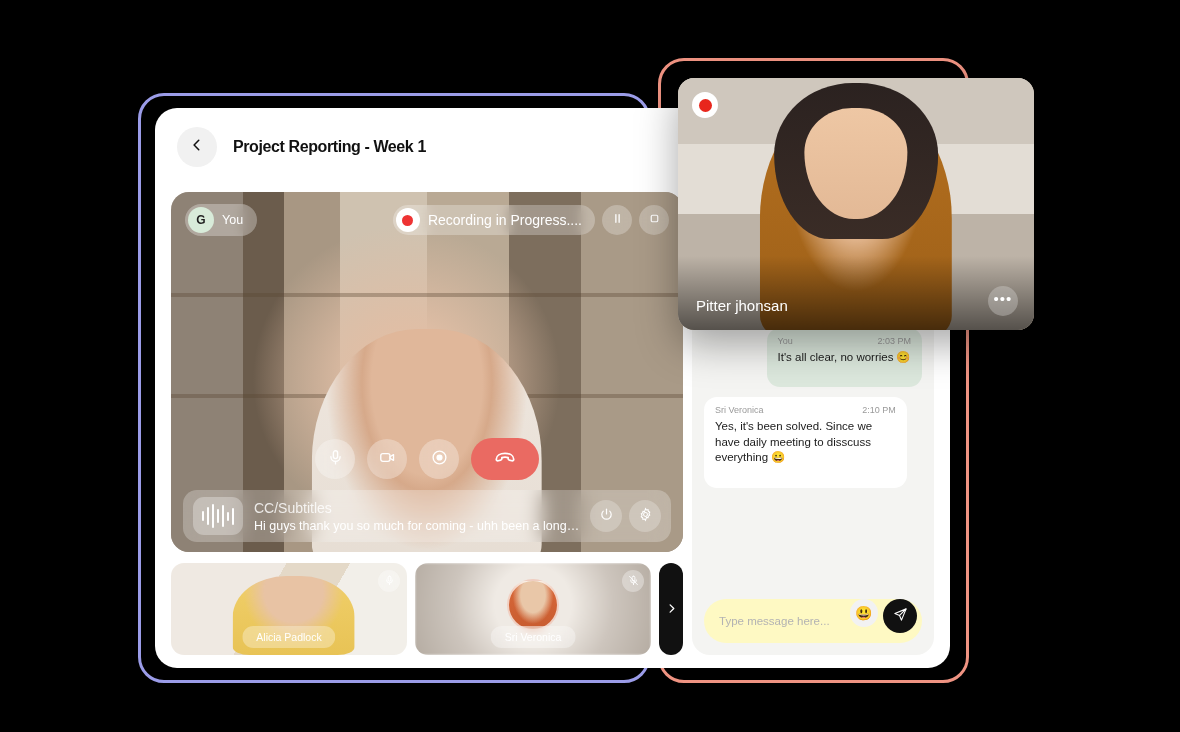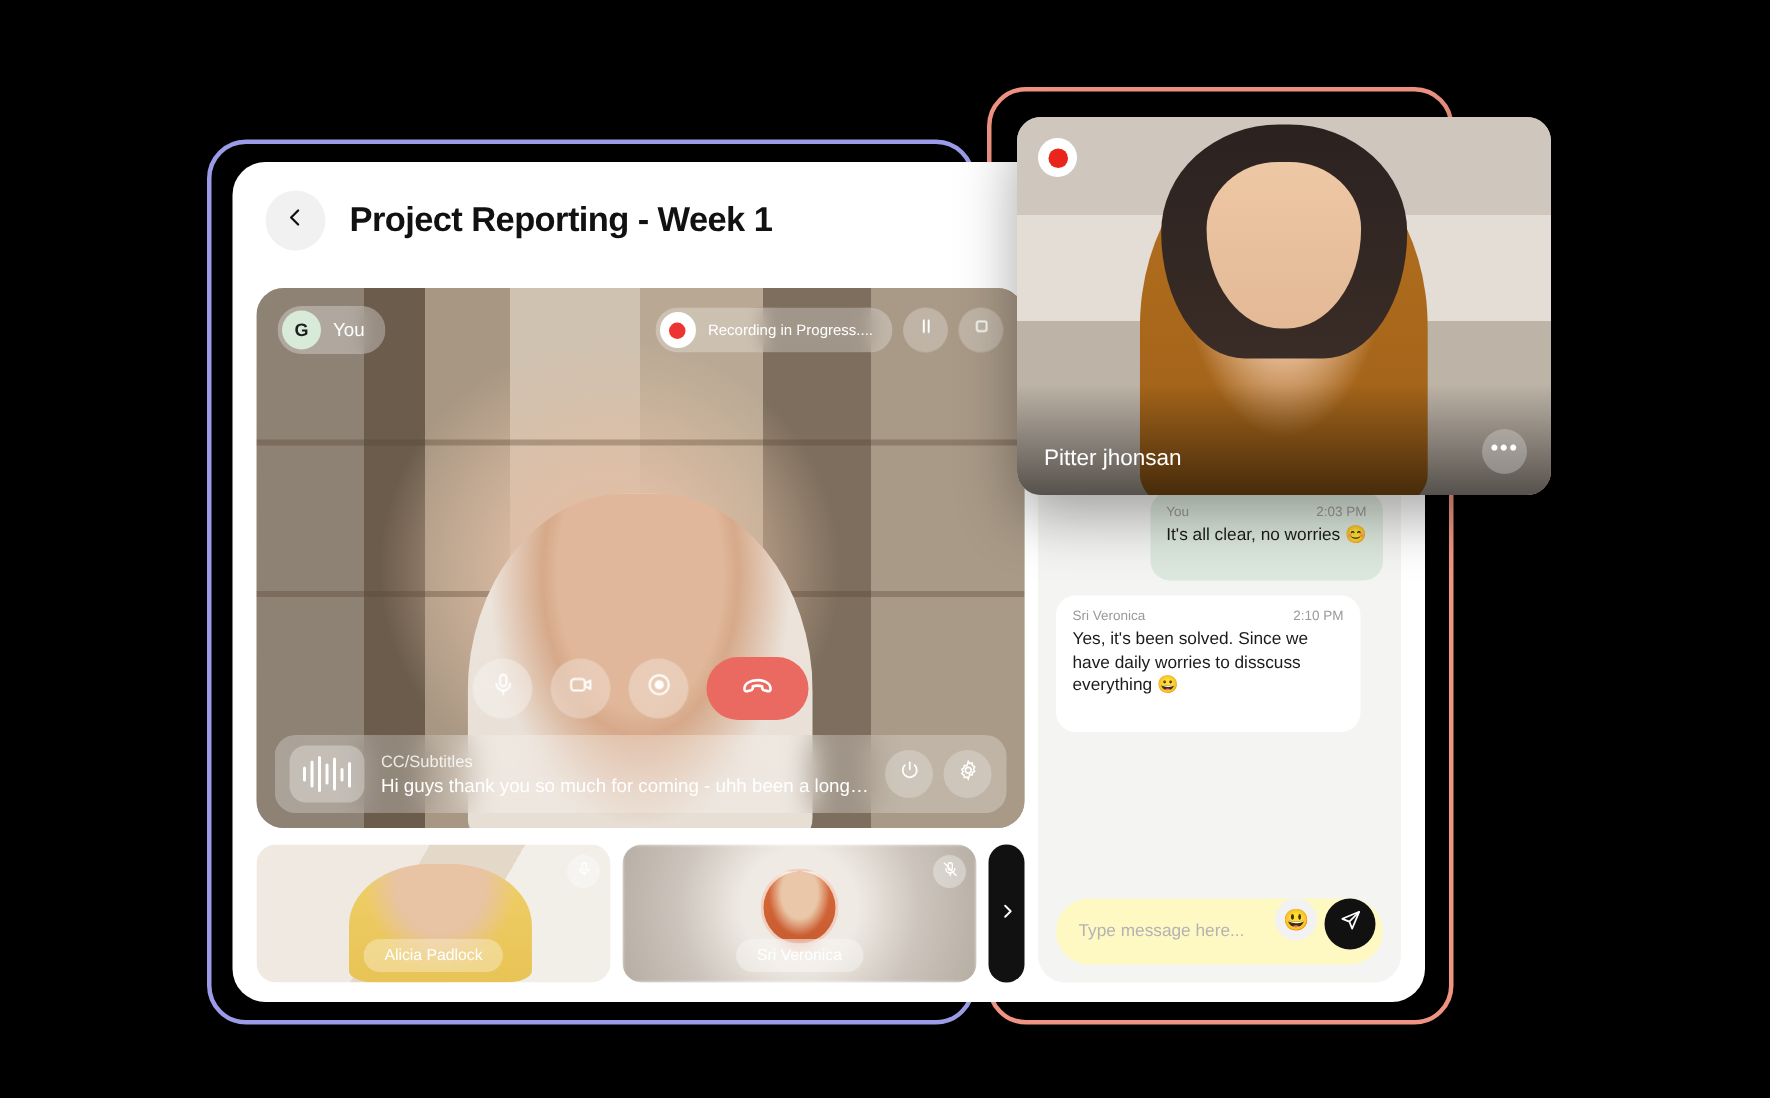--- a/index.html
+++ b/index.html
@@ -45,7 +45,7 @@
   .back-btn svg { width: 14px; height: 14px; }
   .title-wrap { margin-left: 16px; flex: 1 1 auto; }
   .page-title {
-    font-size: 23px; font-weight: bold; color: #111; letter-spacing: -0.4px;
+    font-size: 16px; font-weight: bold; color: #111; letter-spacing: -0.4px;
     line-height: 1.1;
   }
   .page-sub { font-size: 10.5px; color: #8b8b8b; margin-top: 4px; }

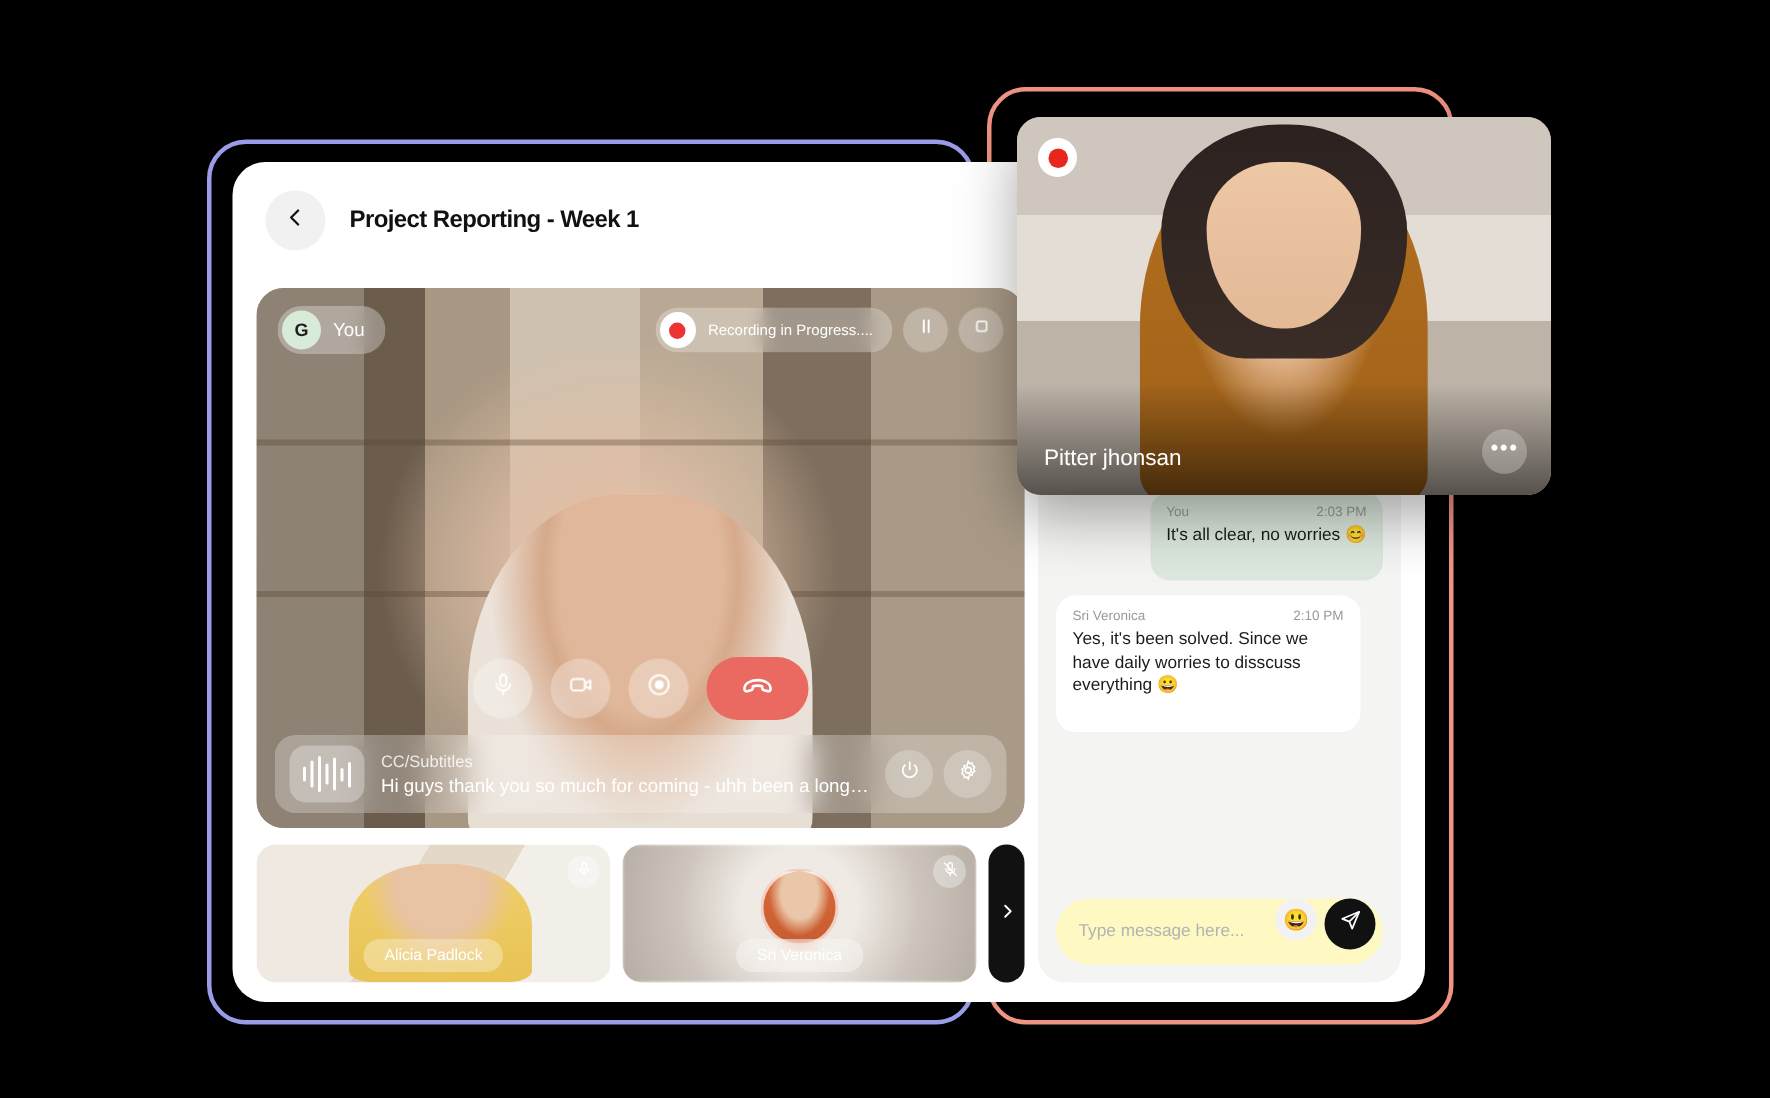--- a/index.html
+++ b/index.html
@@ -112,7 +112,7 @@
     display: flex; align-items: center; justify-content: center;
   }
   .rec-dot { width: 11px; height: 11px; border-radius: 50%; background: #e33; }
-  .rec-text { color: #fff; font-size: 10px; margin-left: 8px; }
+  .rec-text { color: #fff; font-size: 14px; margin-left: 8px; }
   .ctl-circ {
     width: 30px; height: 30px; border-radius: 50%;
     background: rgba(255,255,255,.26); backdrop-filter: blur(6px);

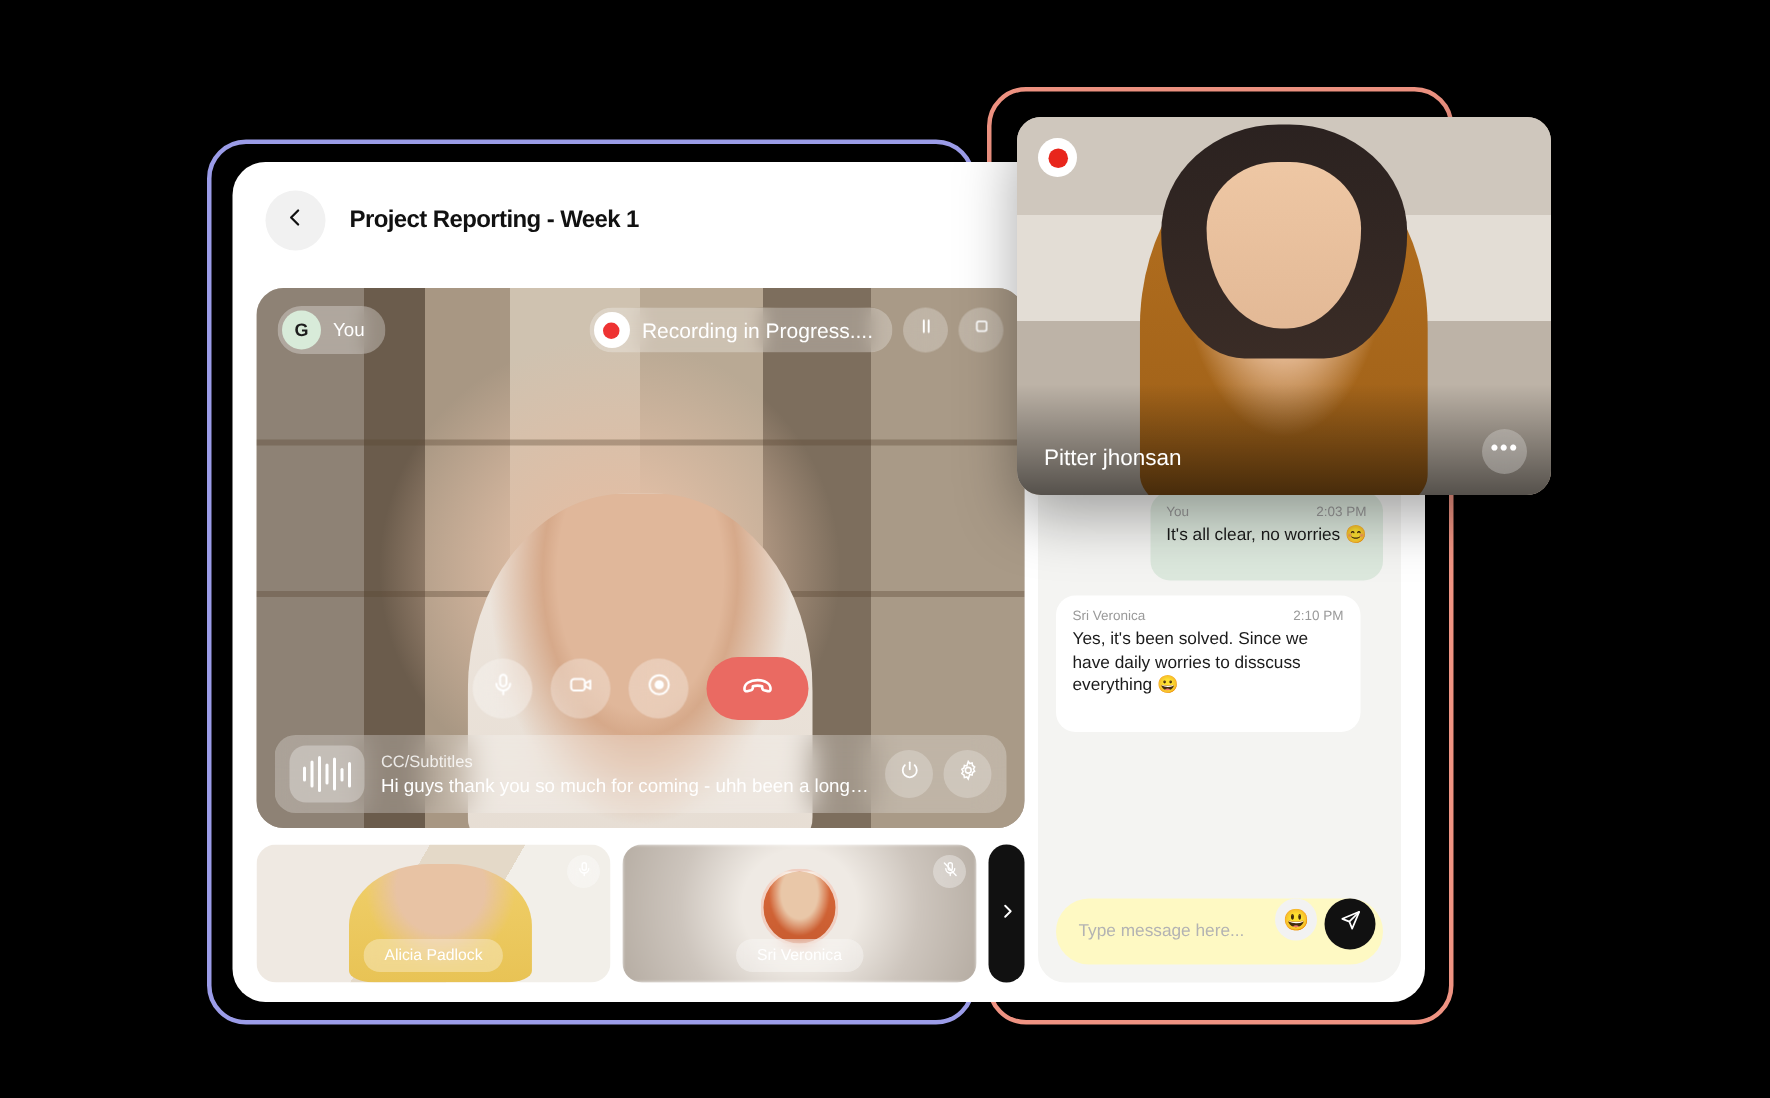--- a/index.html
+++ b/index.html
@@ -525,7 +525,7 @@
             <span class="msg-name">Sri Veronica</span>
             <span class="msg-time">2:10 PM</span>
           </div>
-          <div class="msg-body">Yes, it's been solved. Since we have daily worries to disscuss everything 😀</div>
+          <div class="msg-body">Yes, it's been solved. Since we have daily meeting to disscuss everything 😀</div>
         </div>
       </div>
 

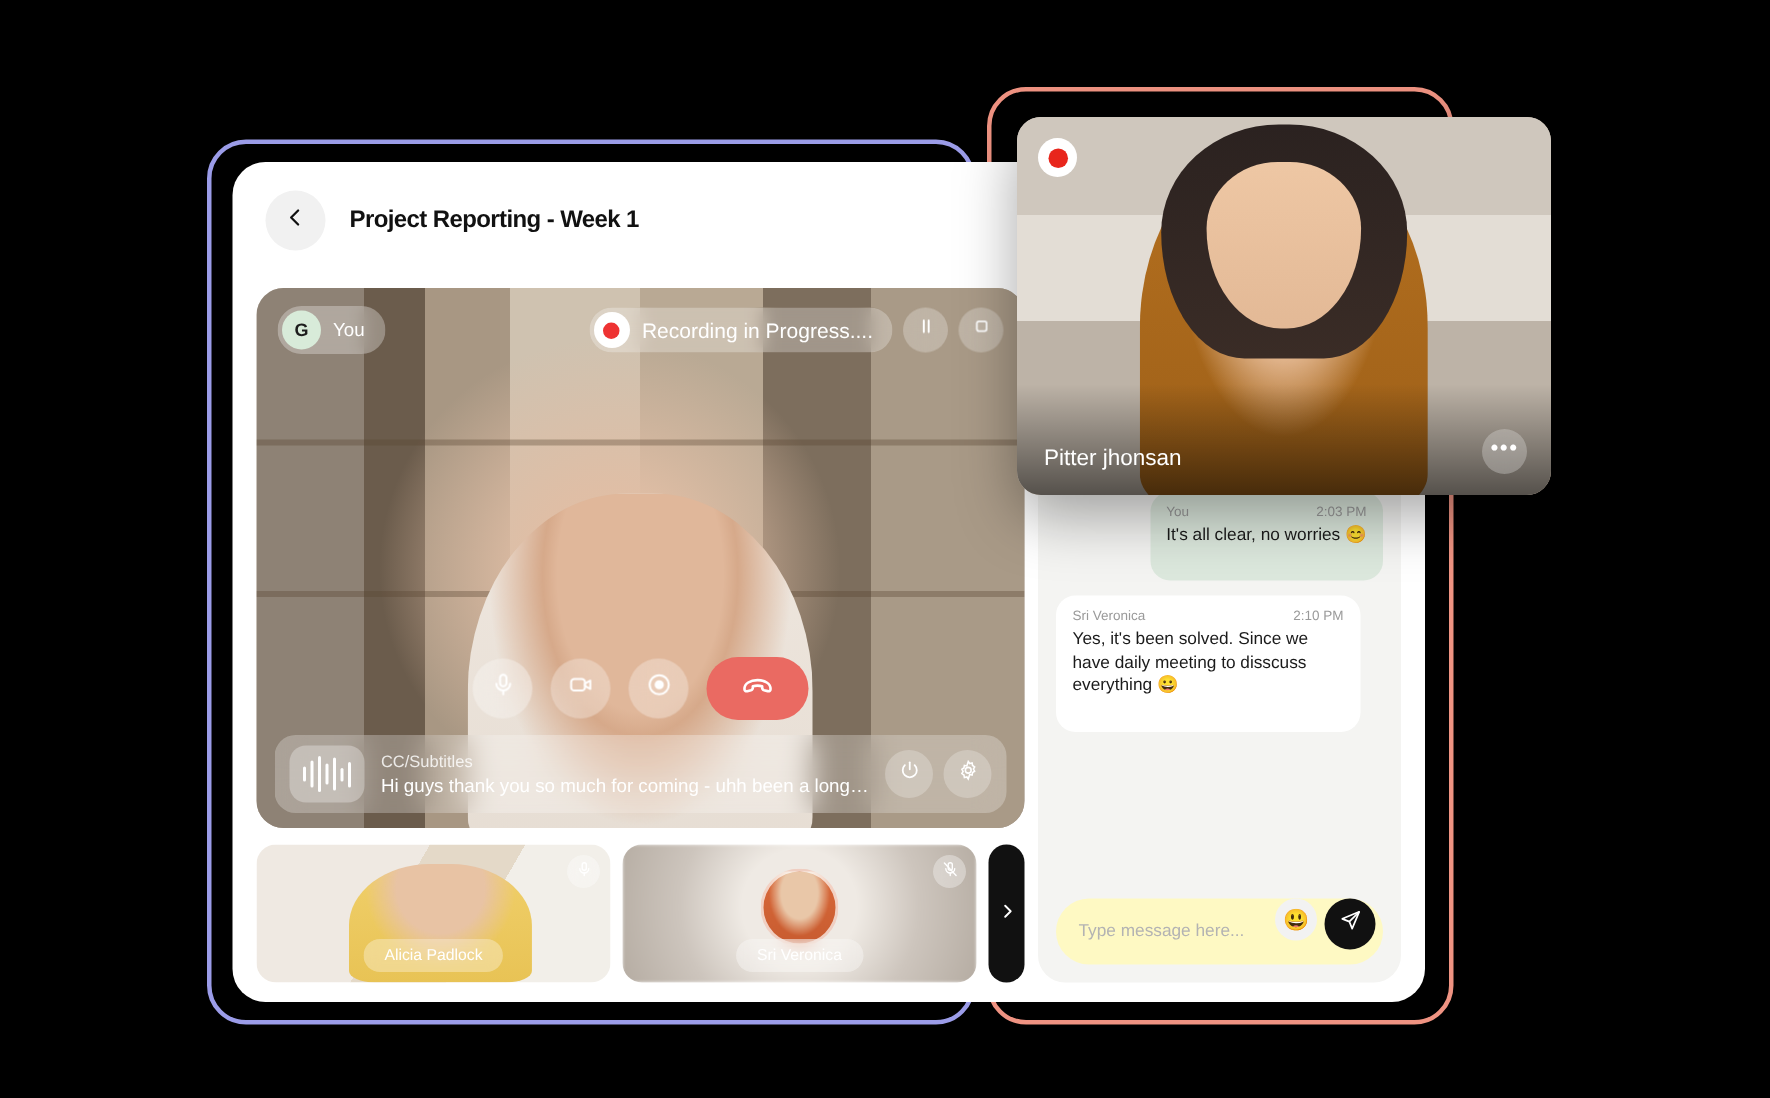--- a/index.html
+++ b/index.html
@@ -153,7 +153,7 @@
     display: block; width: 2.5px; background: #fff; border-radius: 2px;
   }
   .sub-text { margin-left: 11px; flex: 1 1 auto; min-width: 0; }
-  .sub-label { font-size: 11px; color: rgba(255,255,255,.82); }
+  .sub-label { font-size: 14px; color: rgba(255,255,255,.82); }
   .sub-line {
     font-size: 12.5px; color: #fff; margin-top: 3px;
     white-space: nowrap; overflow: hidden; text-overflow: ellipsis;

